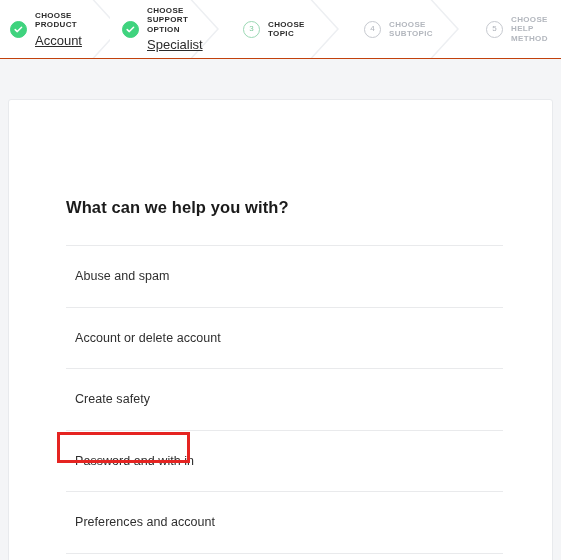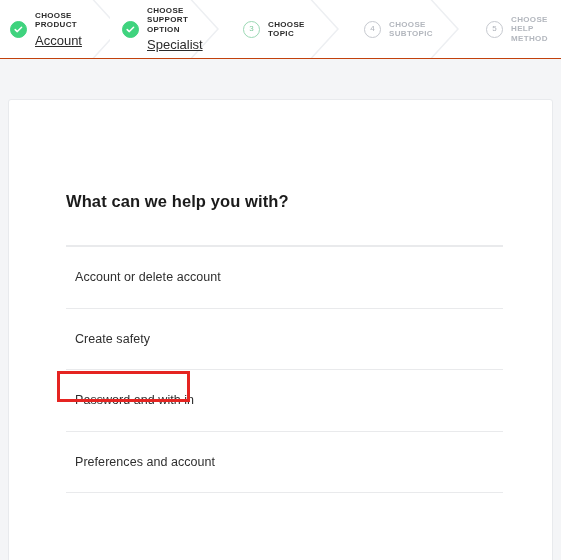--- a/index.html
+++ b/index.html
@@ -109,7 +109,7 @@
   .card-heading {
     position: absolute;
     left: 57px;
-    top: 92px;
+    top: 98px;
     font-size: 16.5px;
     font-weight: bold;
     color: #1b1b1b;

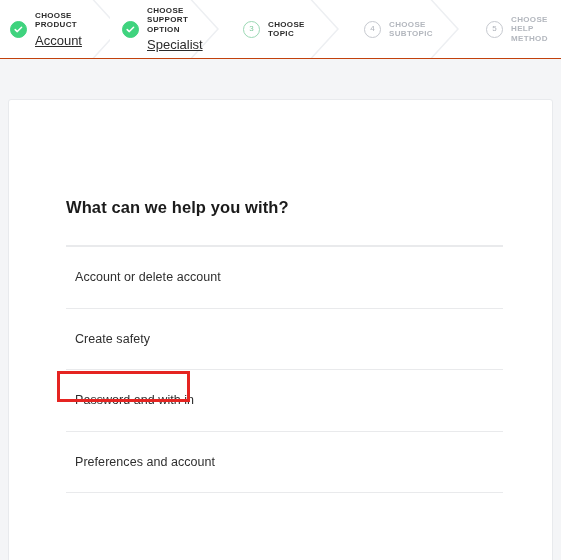--- a/index.html
+++ b/index.html
@@ -249,6 +249,9 @@
     <div class="topic-list">
       <div class="divider"></div>
 
+      <div class="topic-row">
+        <span class="topic-label">Abuse and spam</span>
+      </div>
       <div class="divider"></div>
 
       <div class="topic-row">

